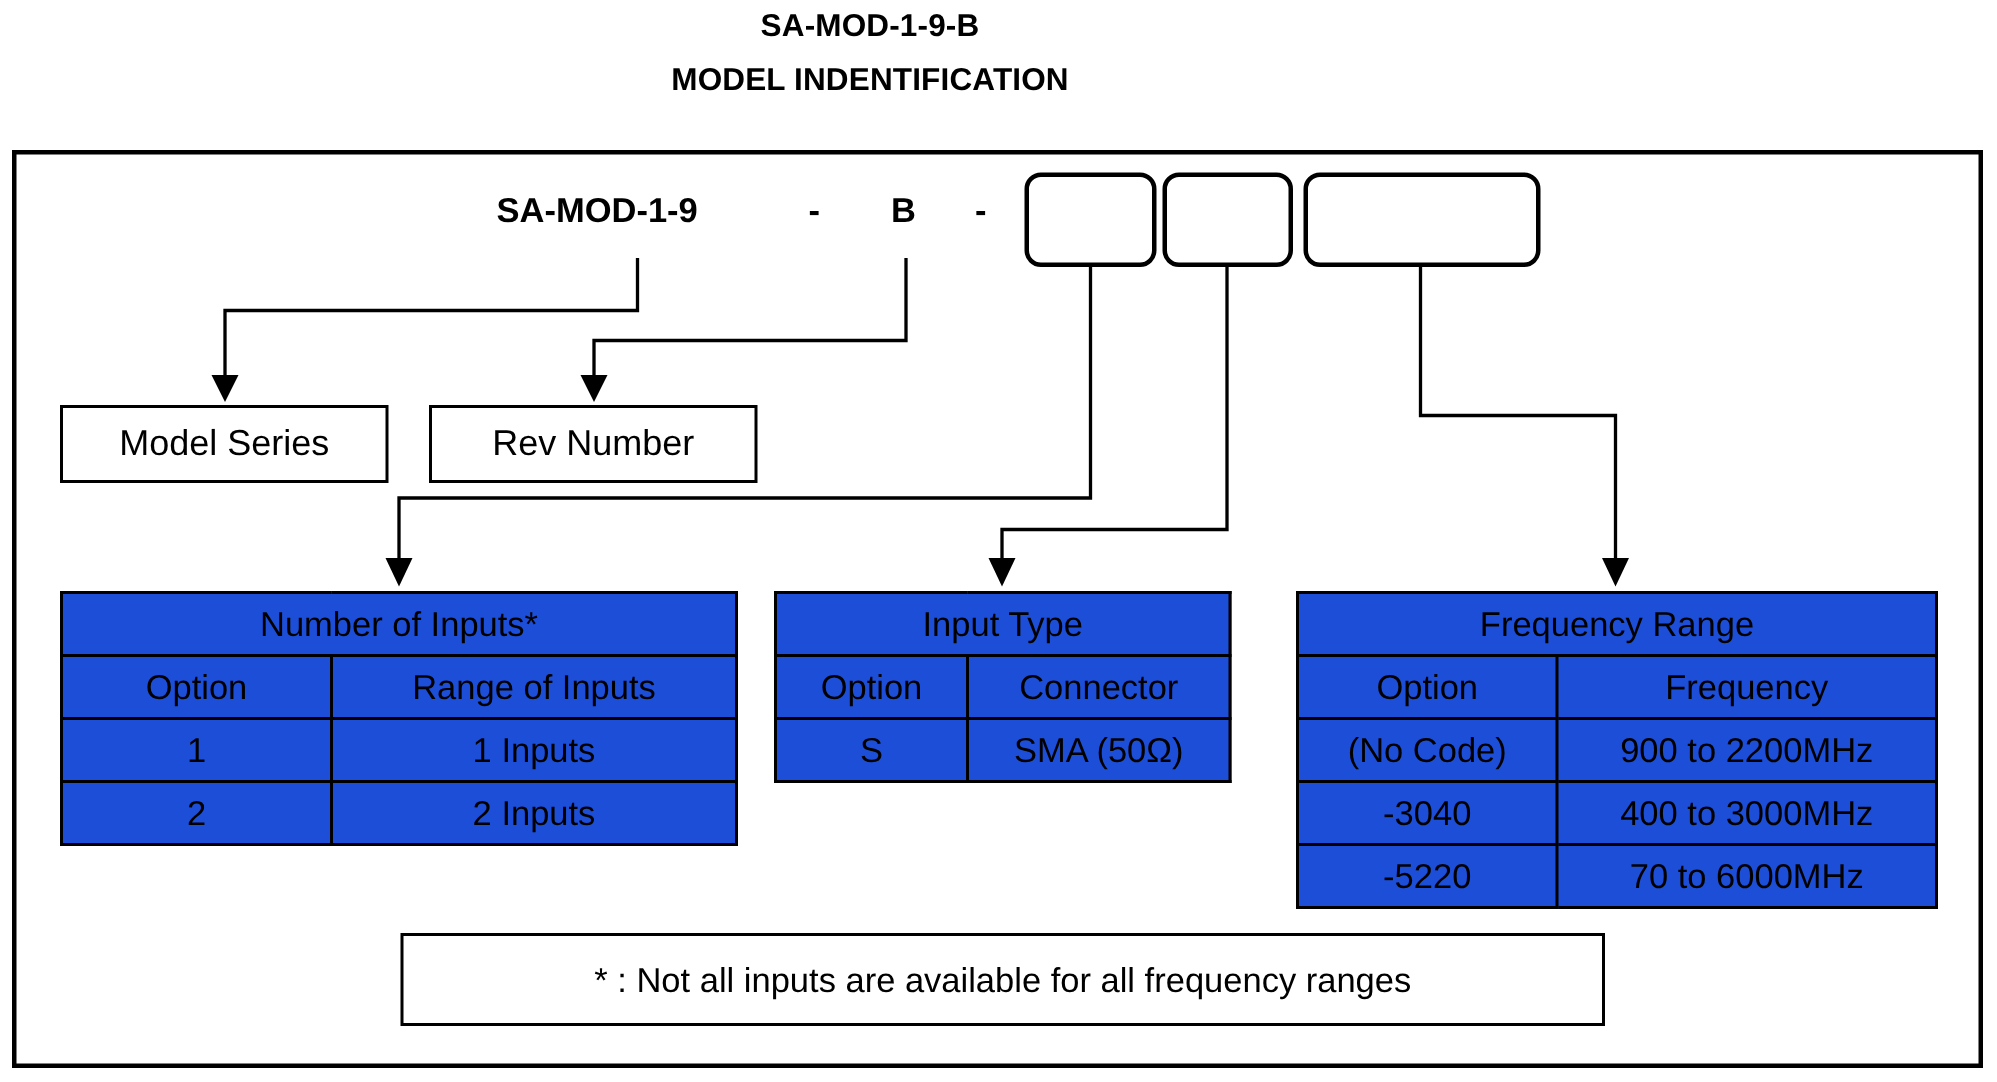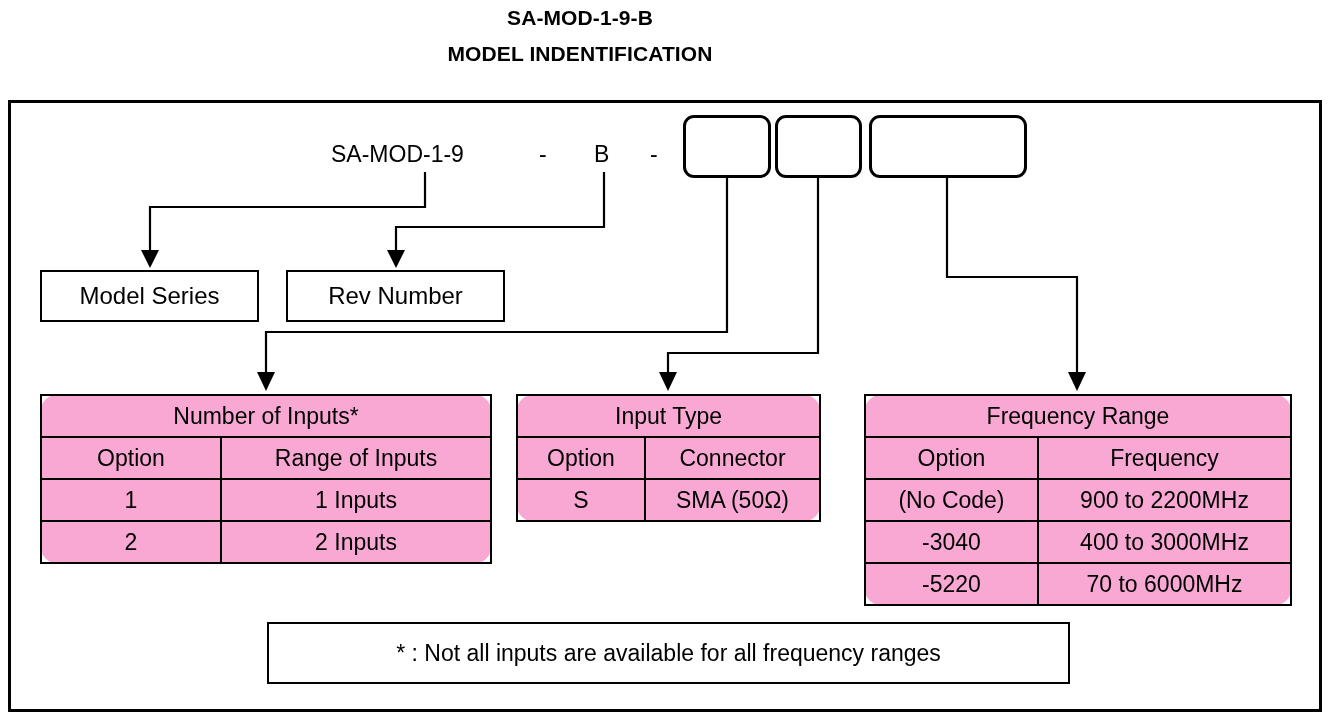--- a/index.html
+++ b/index.html
@@ -48,11 +48,10 @@
   
   .code-text {
     position: absolute;
-    font-weight: normal;
+    font-weight: bold;
     font-size: 23px;
     white-space: nowrap;
     line-height: 1;
-    margin-top: 14px;
   }
   #code-series { left: 331px; top: 129px; }
   #code-dash-1 { left: 539px; top: 129px; }

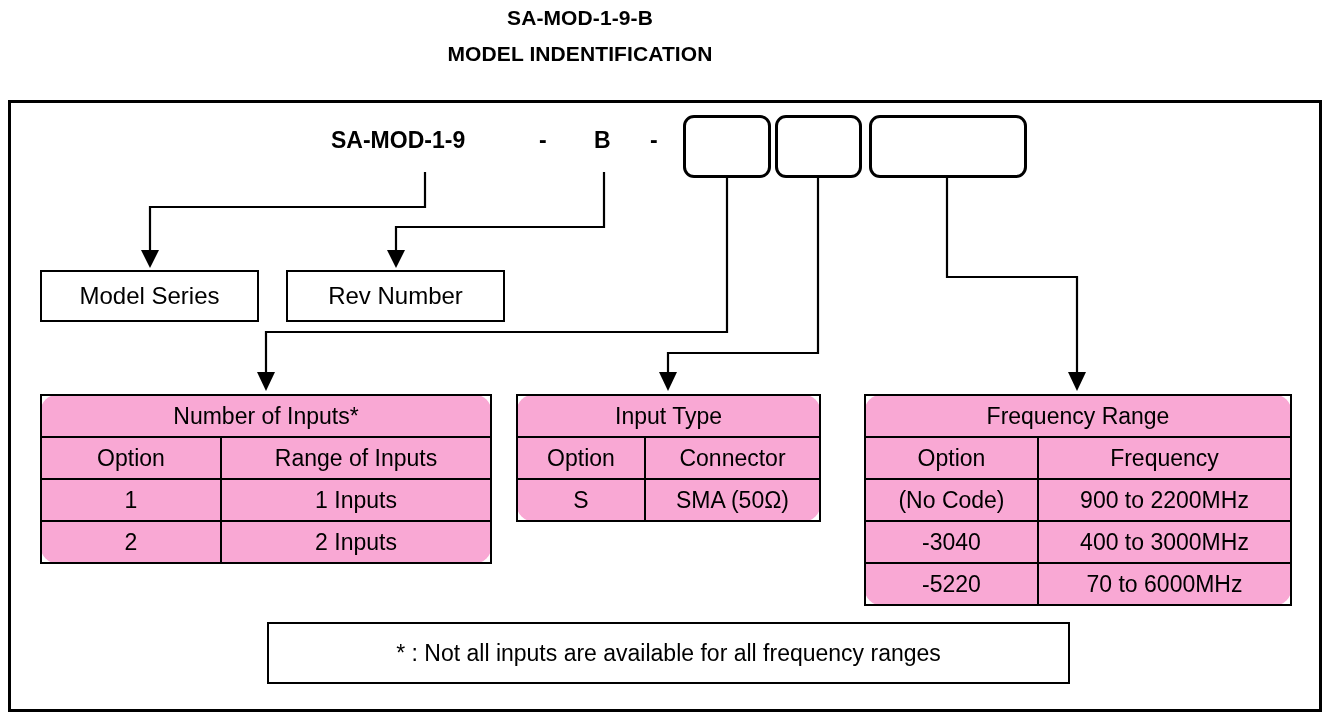--- a/index.html
+++ b/index.html
@@ -105,9 +105,8 @@
   .spec-table {
     position: absolute;
     border-collapse: collapse;
-    background: #f9a8d4;
+    background: #1d4ed8;
     table-layout: fixed;
-    border-radius: 19px;
   }
   .spec-table td {
     border: 2px solid #000000;

